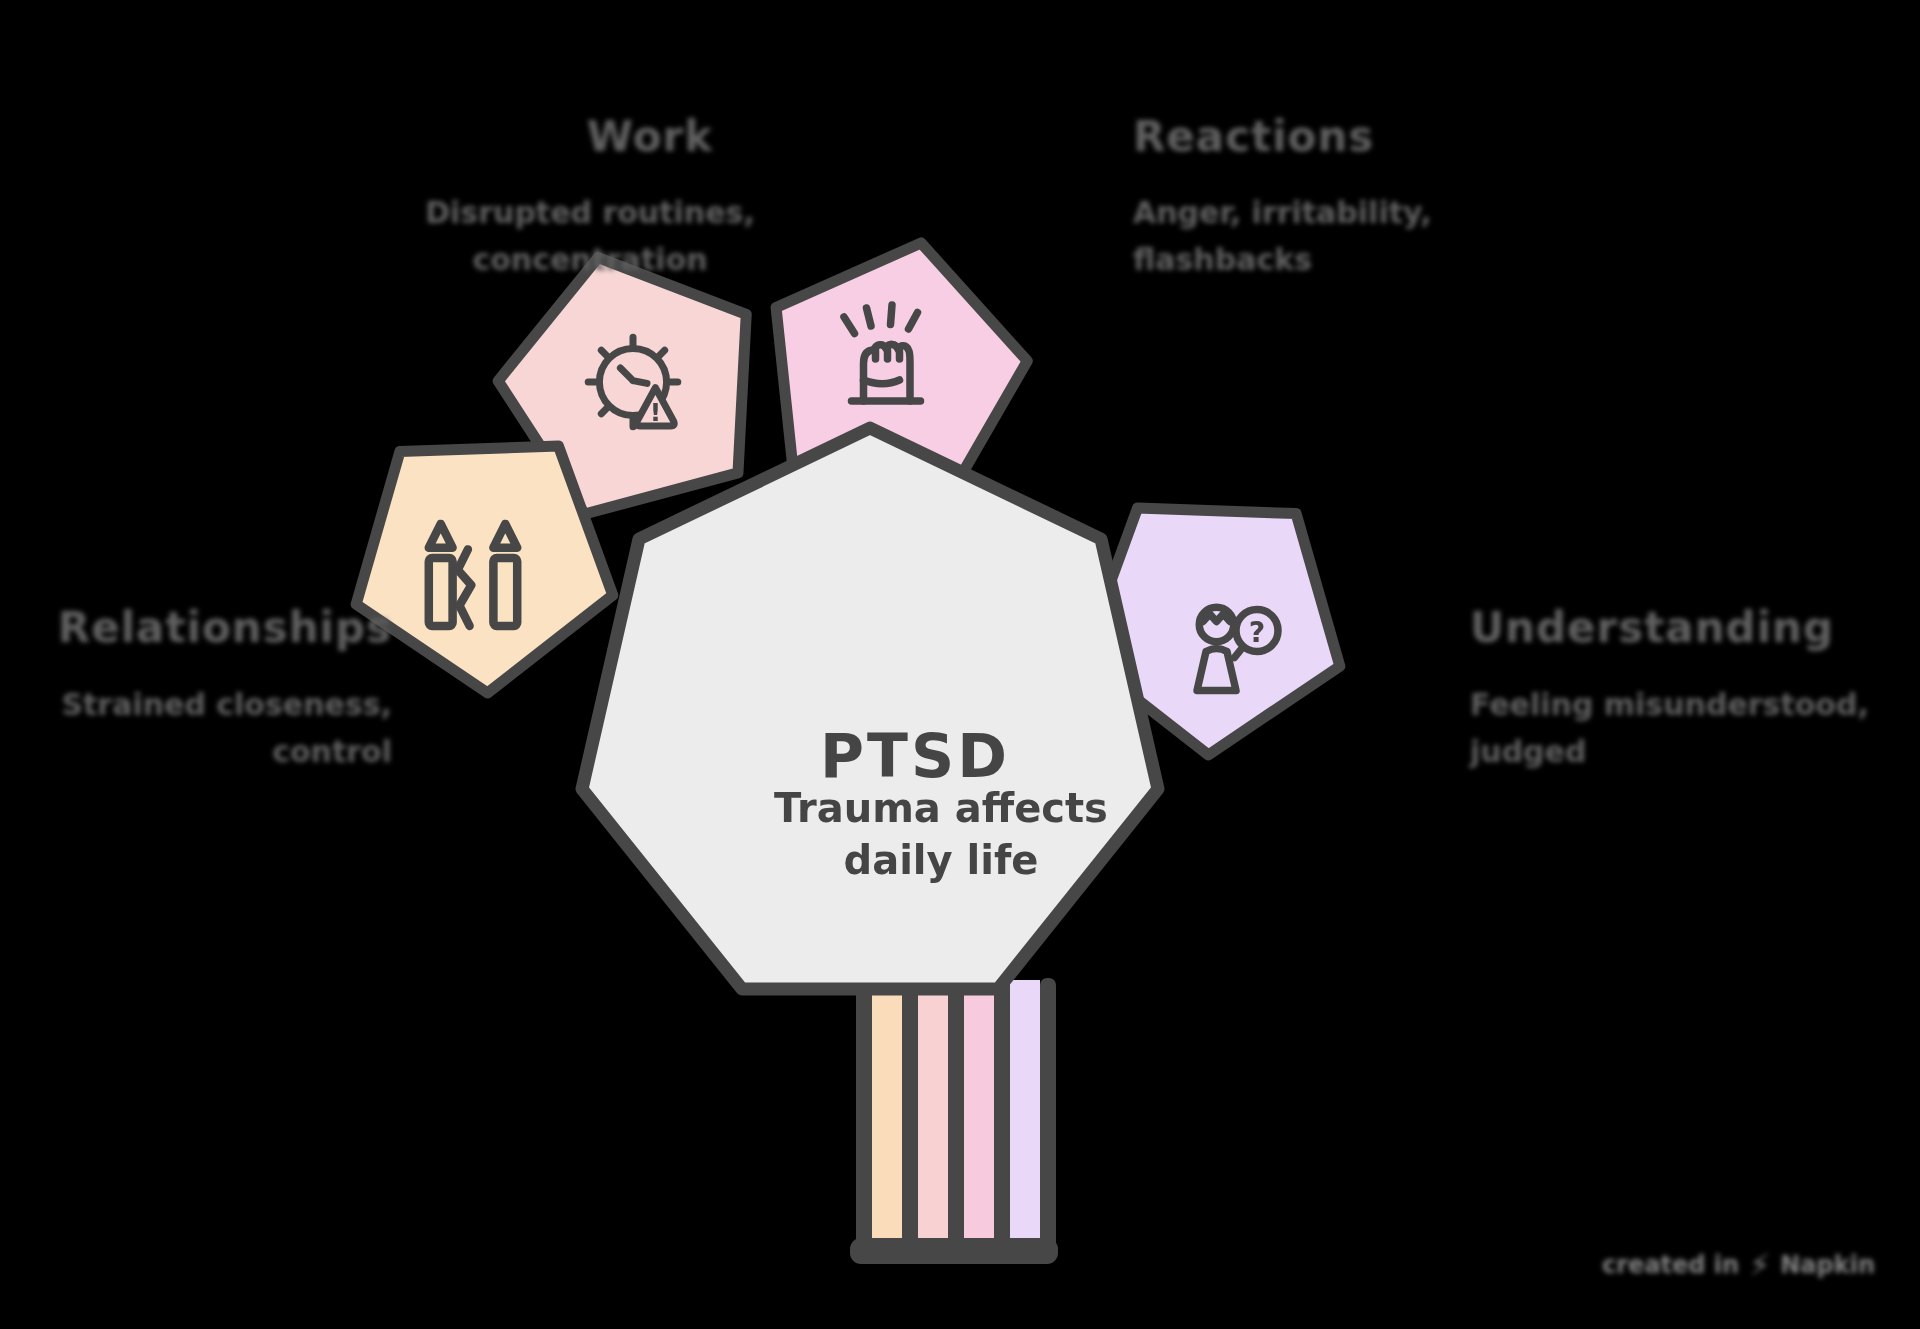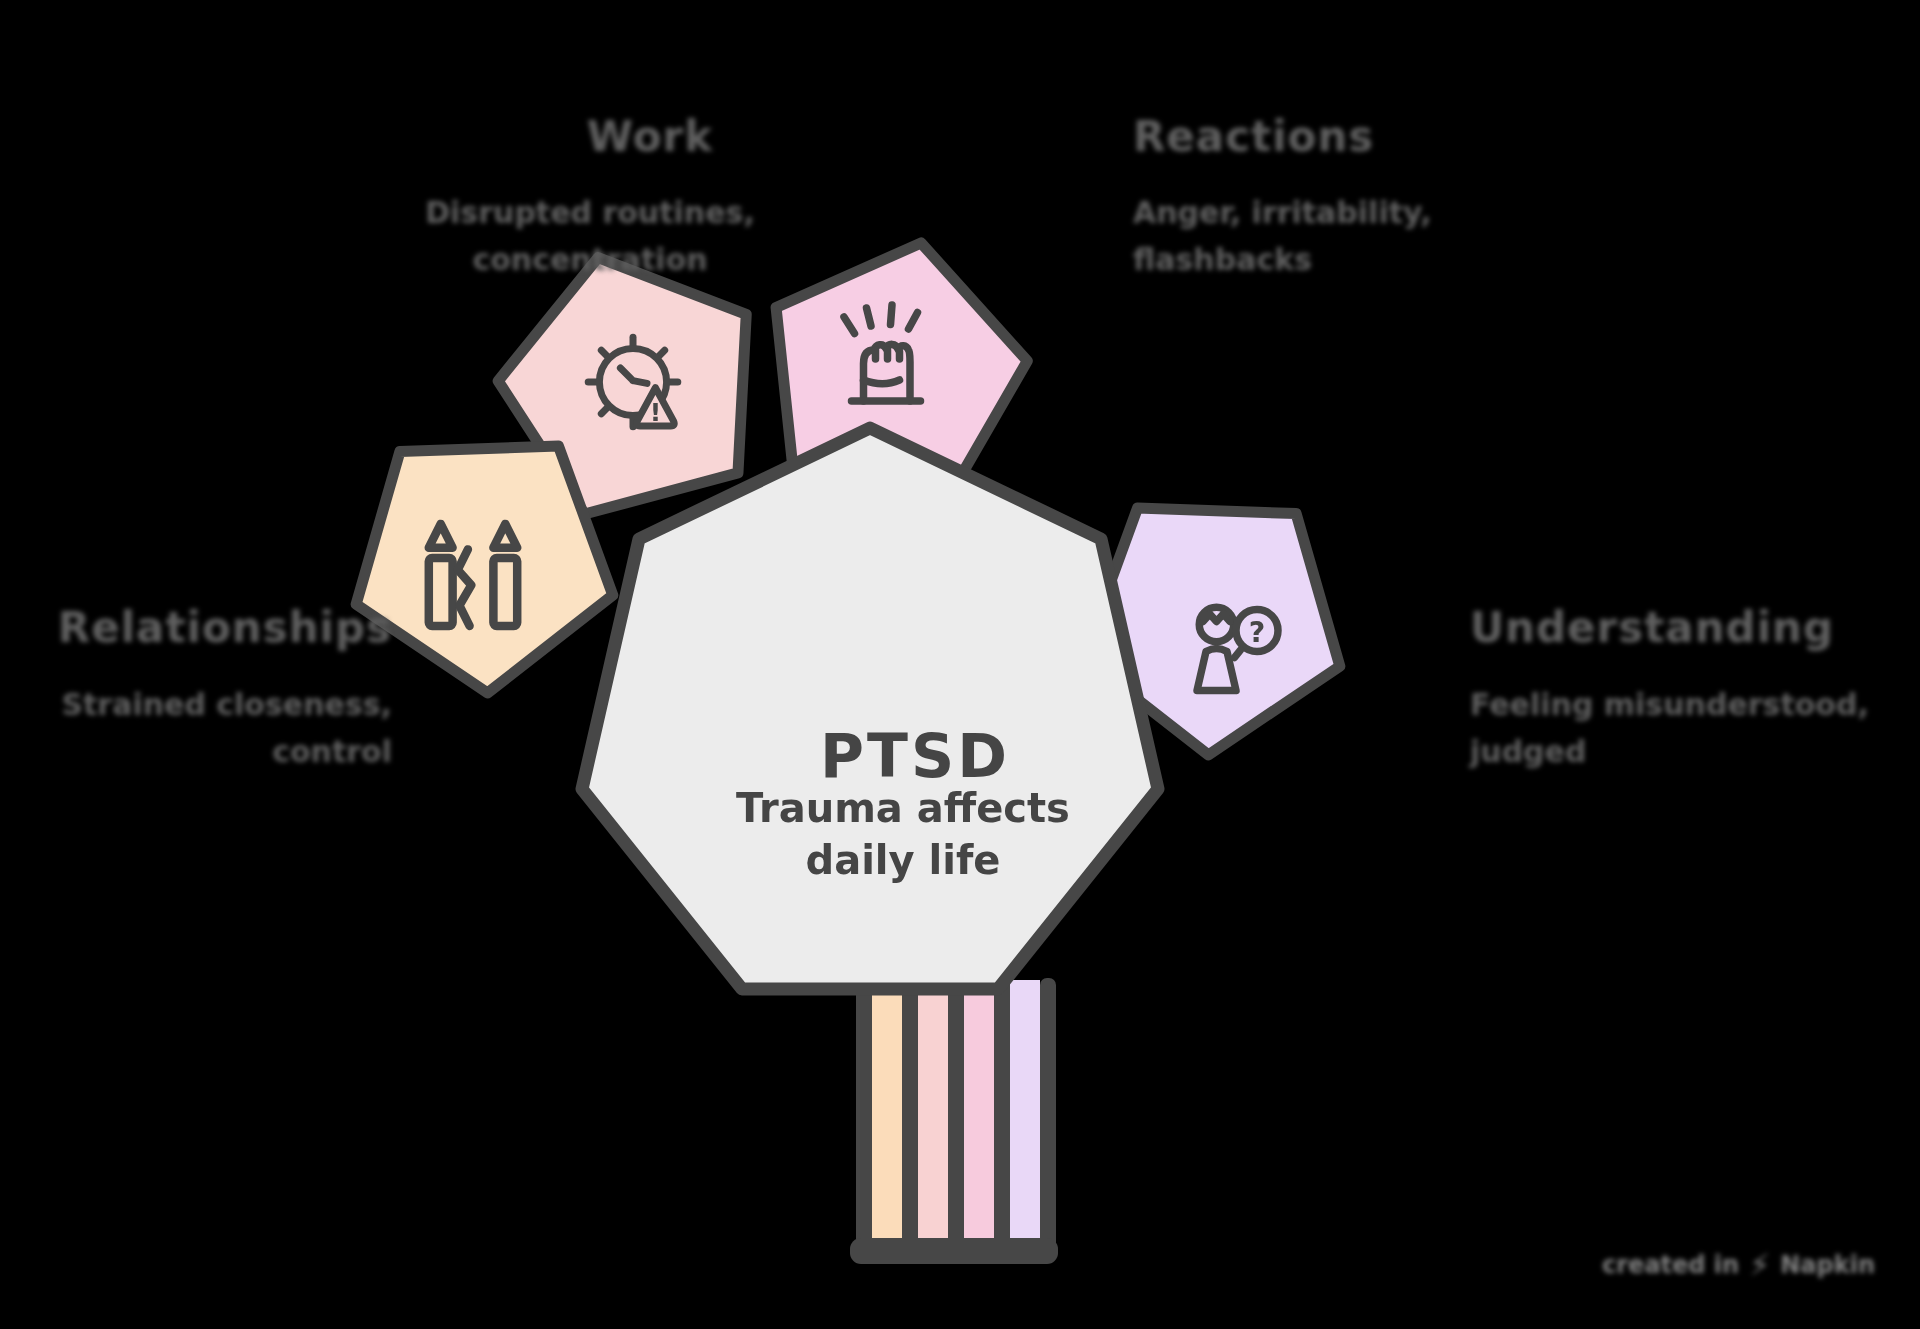--- a/index.html
+++ b/index.html
@@ -29,7 +29,7 @@
     letter-spacing:3px; color:#454545;
   }
   .center-sub {
-    position:absolute; left:723px; top:782px; width:360px;
+    position:absolute; left:761px; top:782px; width:360px;
     text-align:center; font-size:40px; font-weight:bold;
     line-height:1.3; color:#454545;
   }

